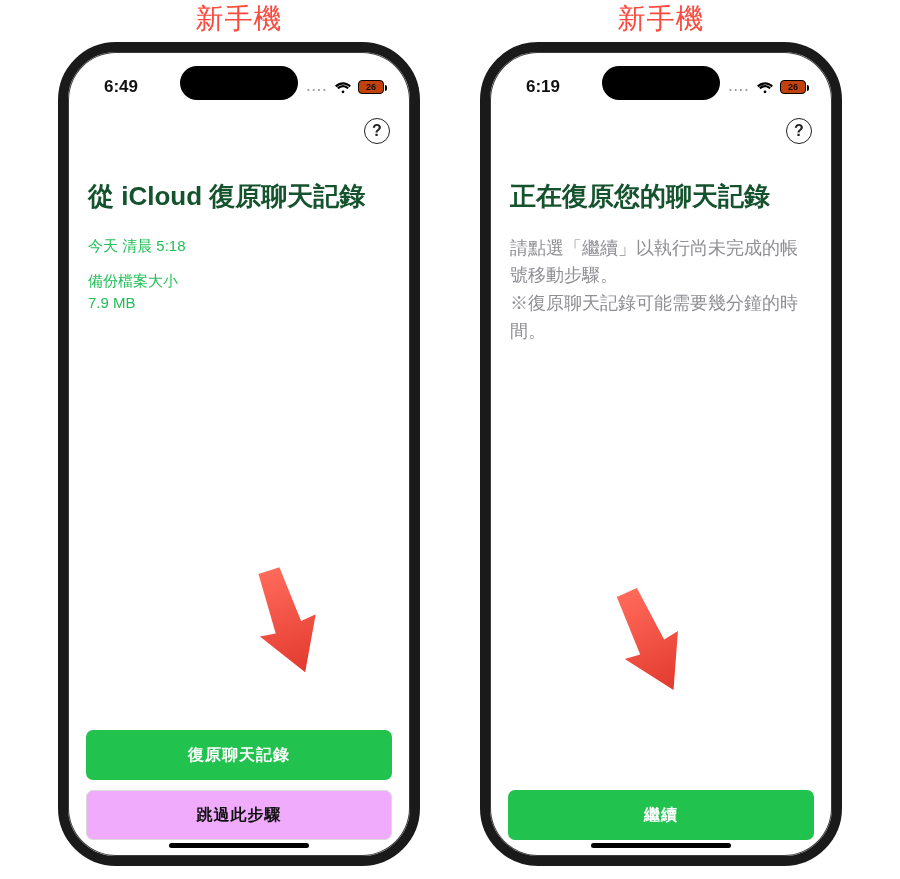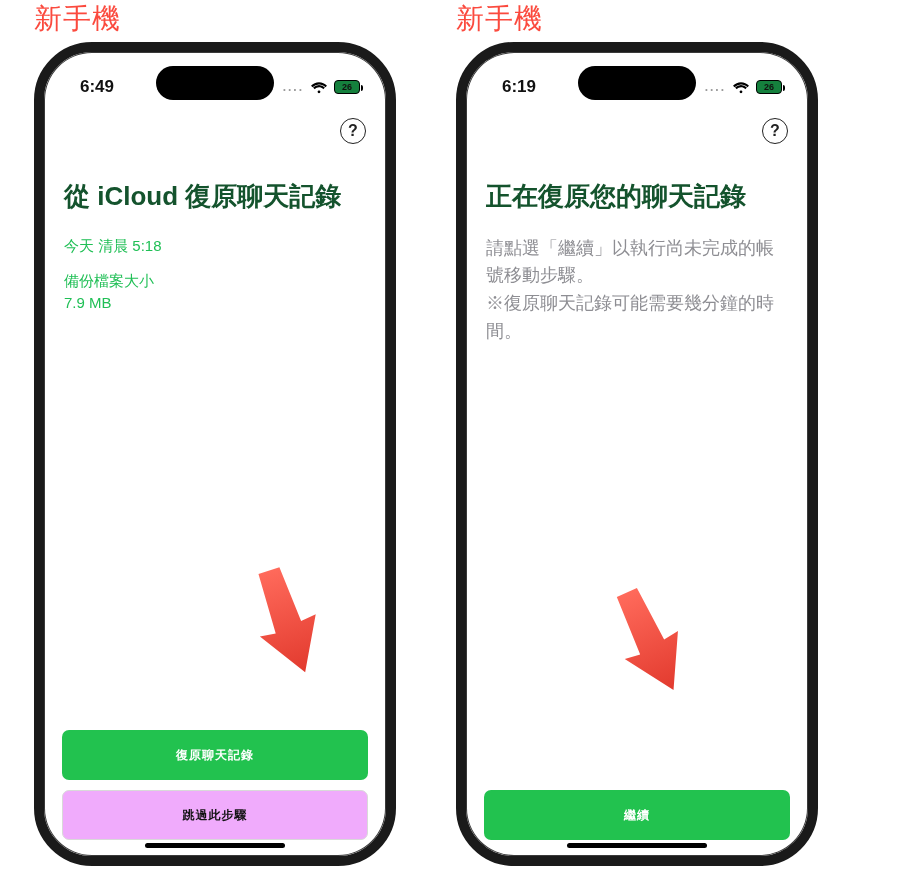--- a/index.html
+++ b/index.html
@@ -14,7 +14,7 @@
       display: flex; justify-content: space-between;
       padding: 0 34px 10px 34px;
     }
-    .col { width: 410px; display: flex; flex-direction: column; }
+    .col { width: 410px; display: flex; flex-direction: column; align-items: center; }
     .label-top {
       color: #fb4a3e; font-size: 28px; font-weight: 500;
       margin: 0 0 4px 0; letter-spacing: 1px;

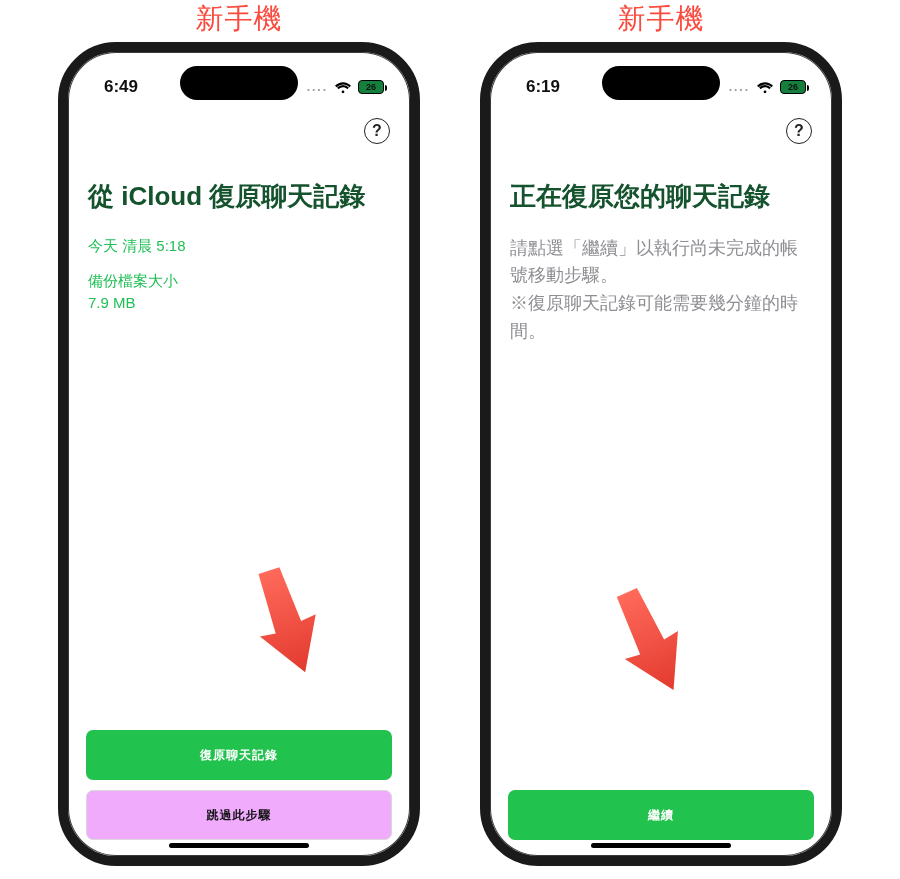--- a/index.html
+++ b/index.html
@@ -42,7 +42,7 @@
     .batt-box {
       width: 26px; height: 14px; border: 1.6px solid #000; border-radius: 4px;
       position: relative; display:flex; align-items:center; justify-content:center;
-      font-size: 9px; font-weight: 800; background:#15803d;
+      font-size: 9px; font-weight: 800; background:#c2410c;
     }
     .batt-box::after {
       content:""; position:absolute; right:-4px; top:4px; width:2px; height:6px;

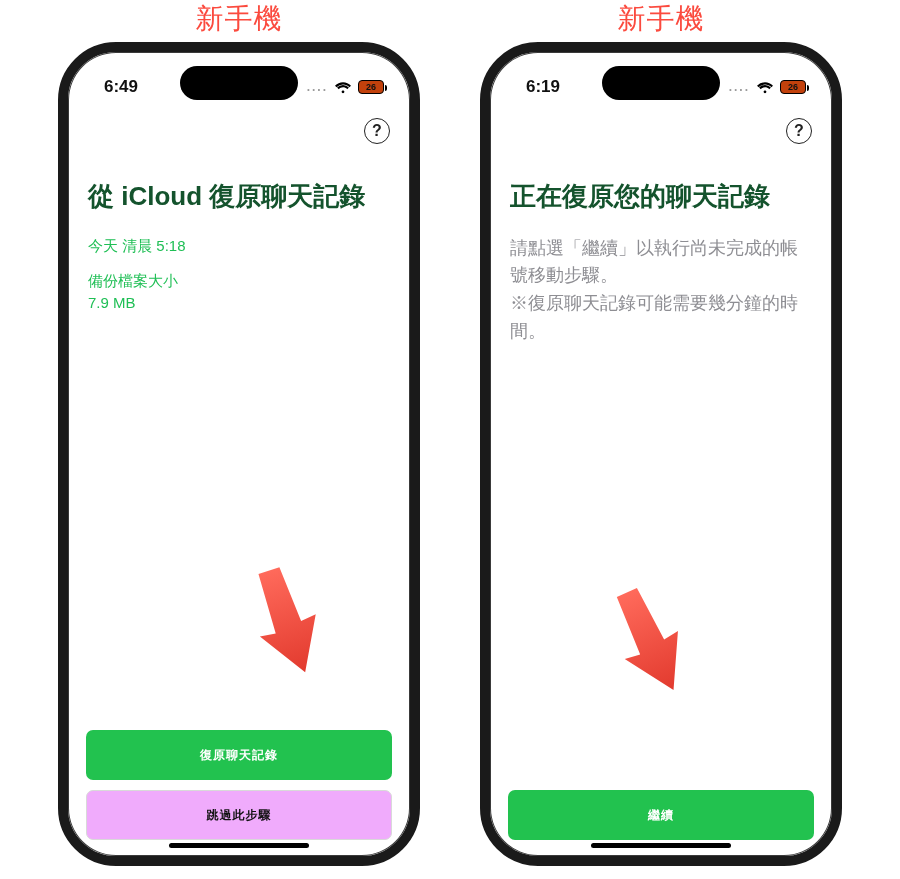--- a/index.html
+++ b/index.html
@@ -69,7 +69,7 @@
     .btn {
       width: 100%; height: 50px; border-radius: 7px;
       display:flex; align-items:center; justify-content:center;
-      font-size: 12px; font-weight: 600; letter-spacing: 1px;
+      font-size: 16px; font-weight: 600; letter-spacing: 1px;
       margin-top: 10px; cursor: pointer;
     }
     .btn-primary { background: #22c24f; color: #fff; }

